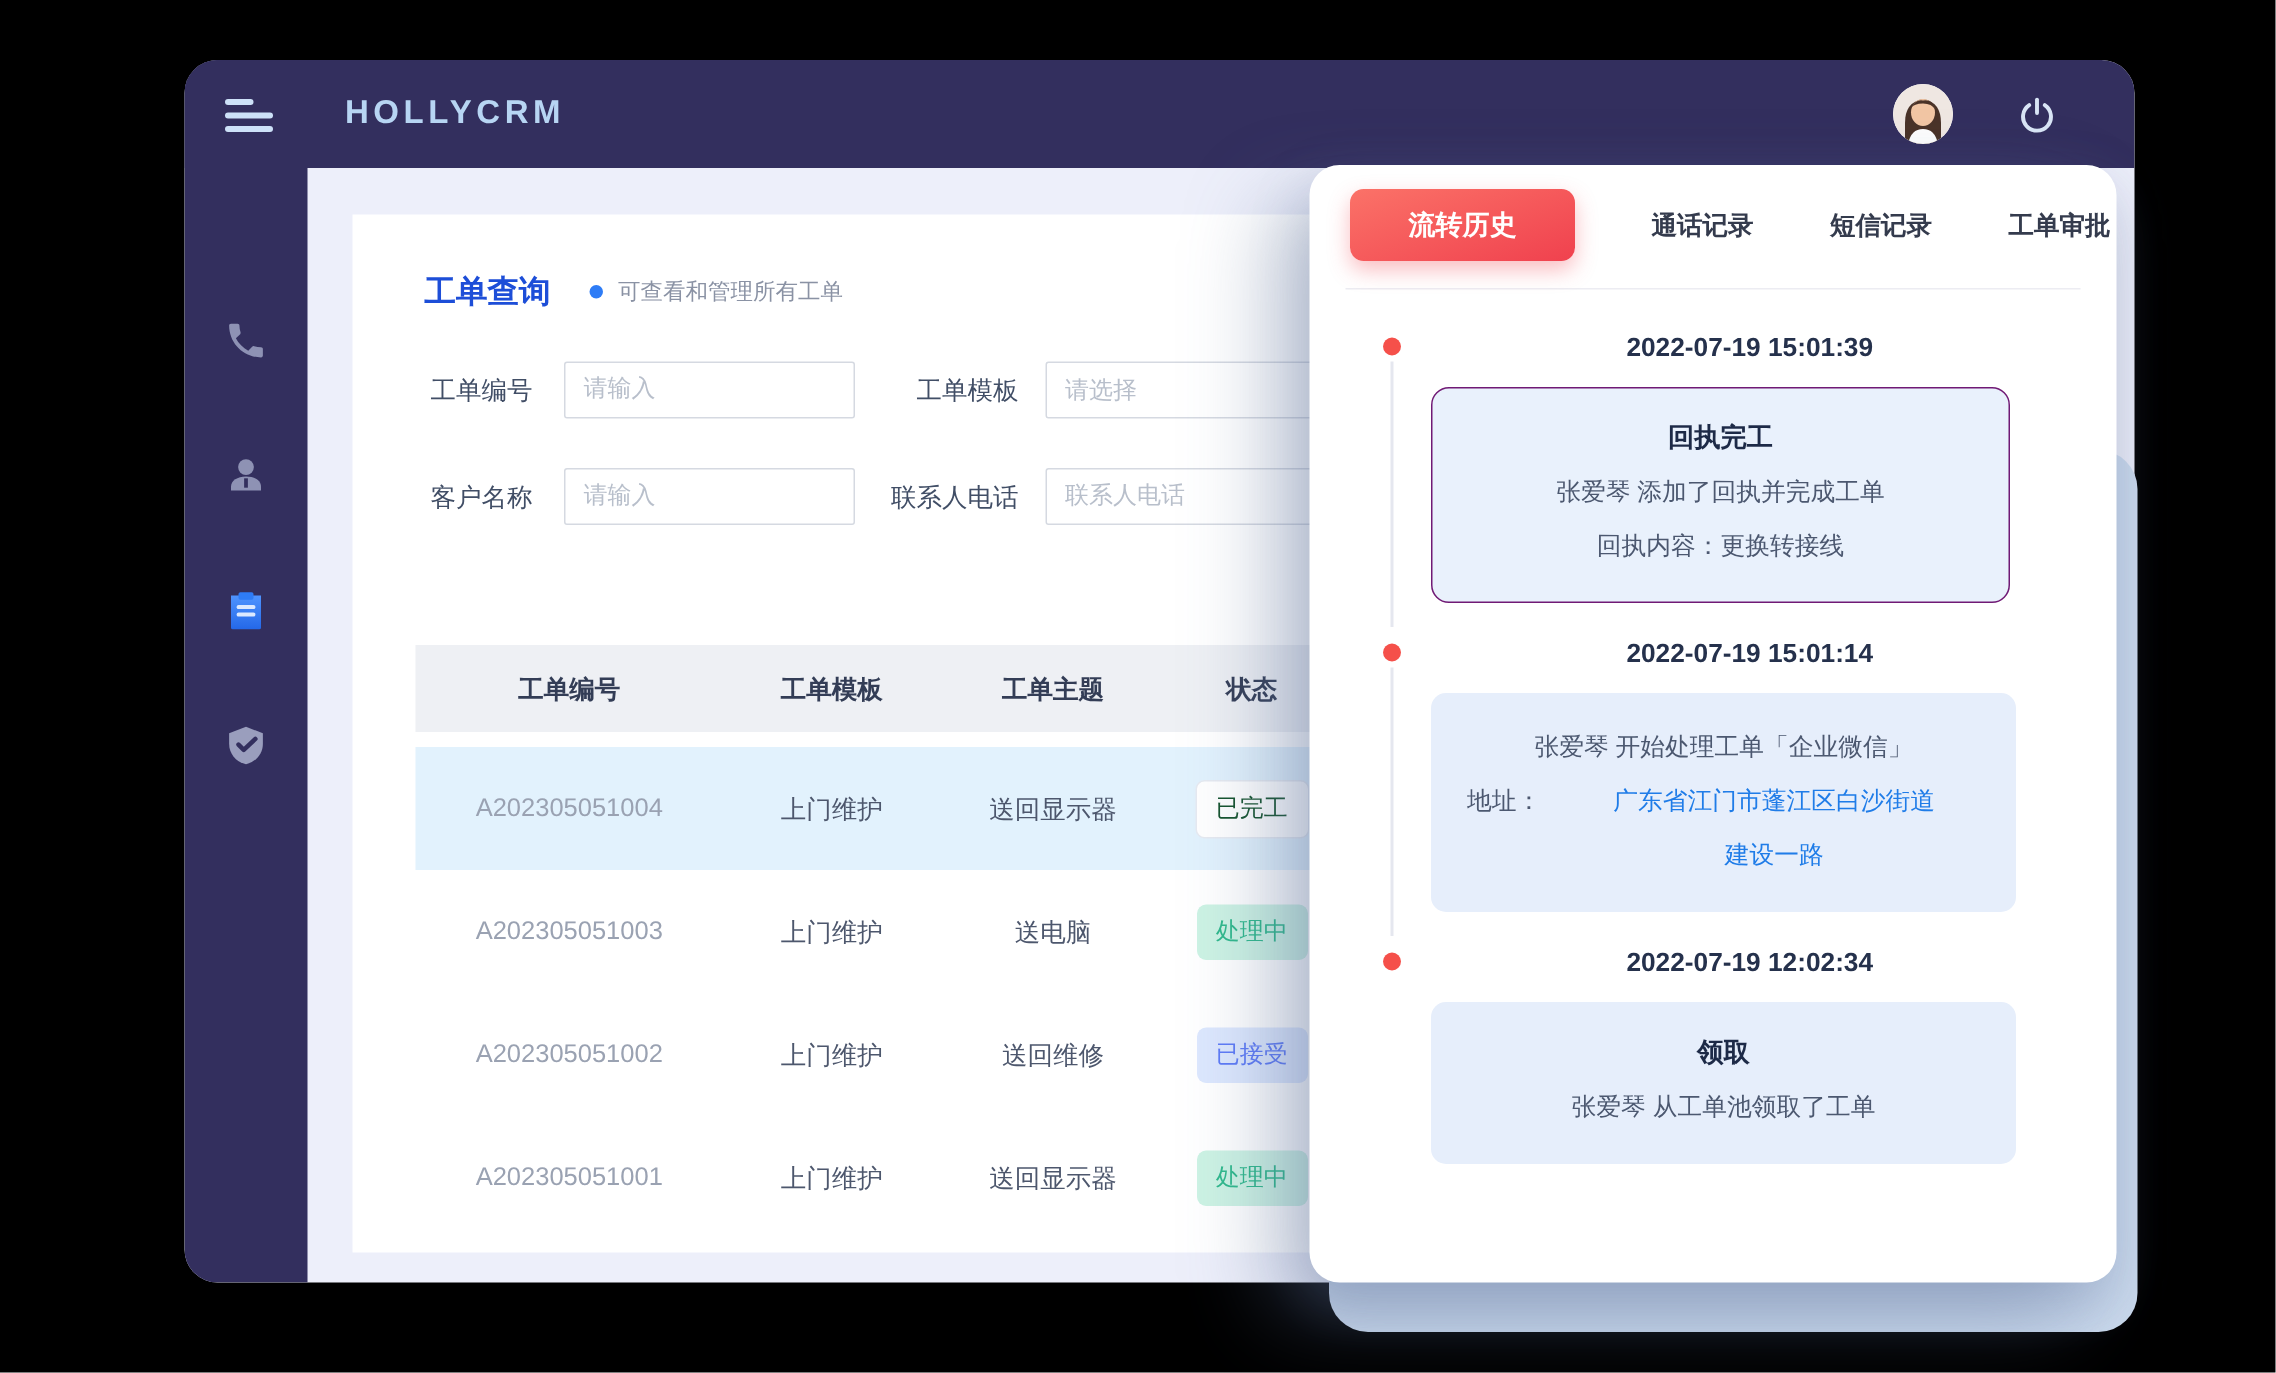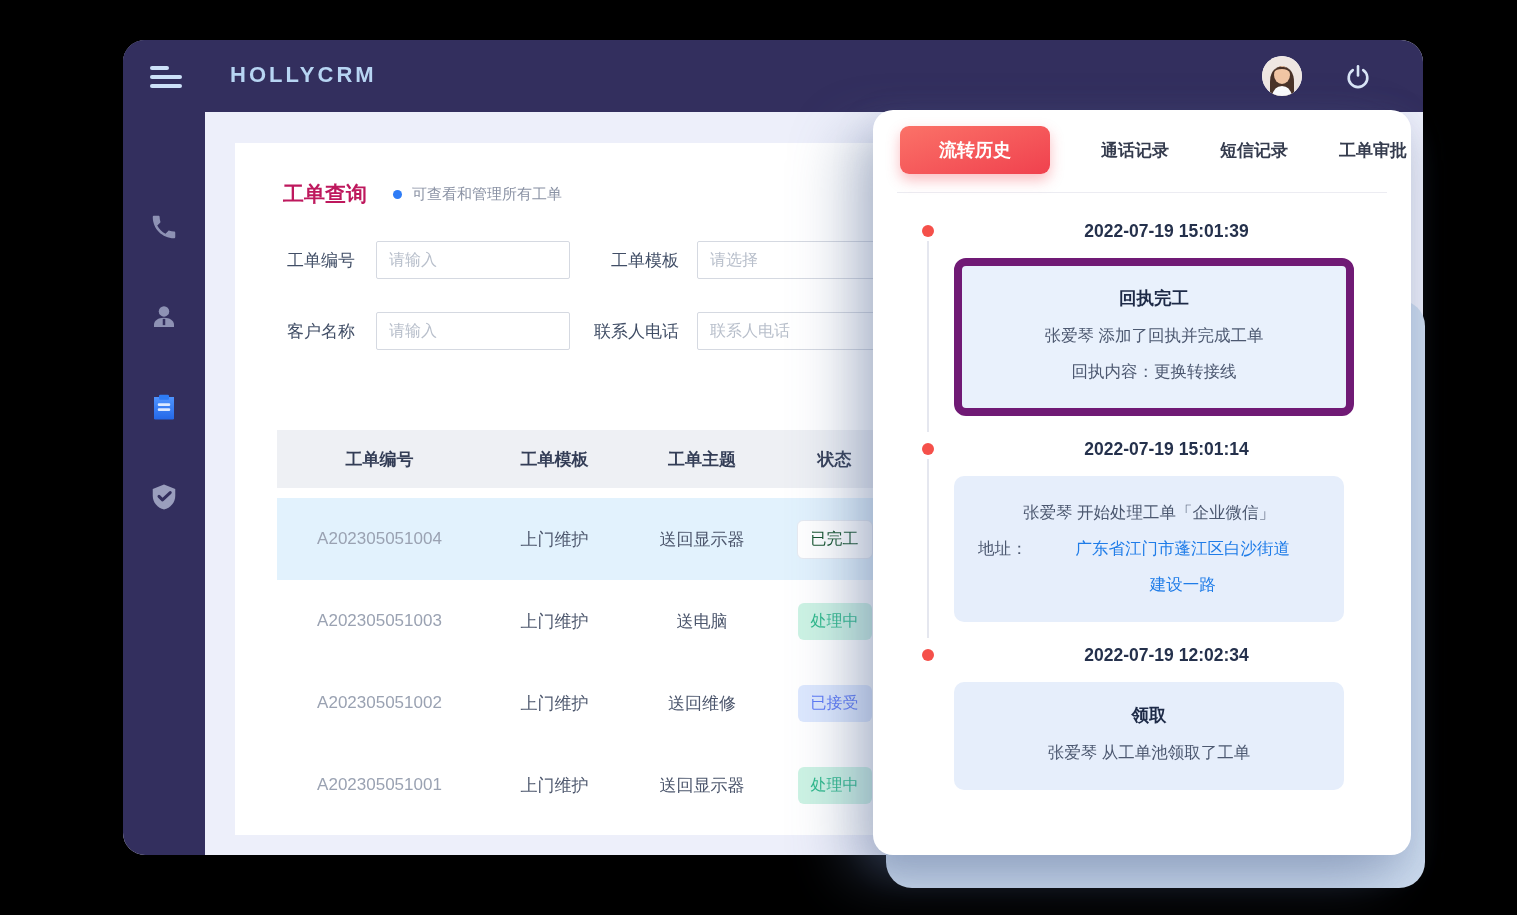--- a/index.html
+++ b/index.html
@@ -29,7 +29,7 @@
   
   .card{position:absolute;left:112px;top:103px;right:18px;bottom:20px;background:#ffffff;}
   .page-head{position:absolute;left:48px;top:37px;display:flex;align-items:center;}
-  .page-title{font-size:21px;font-weight:bold;color:#be185d;}
+  .page-title{font-size:21px;font-weight:bold;color:#1d4ed8;}
   .dot-blue{width:9px;height:9px;border-radius:50%;background:#2e7cf6;margin:0 10px 0 26px;}
   .page-sub{font-size:15px;color:#8a92a4;}
   .filters{position:absolute;left:52px;top:98px;width:780px;}

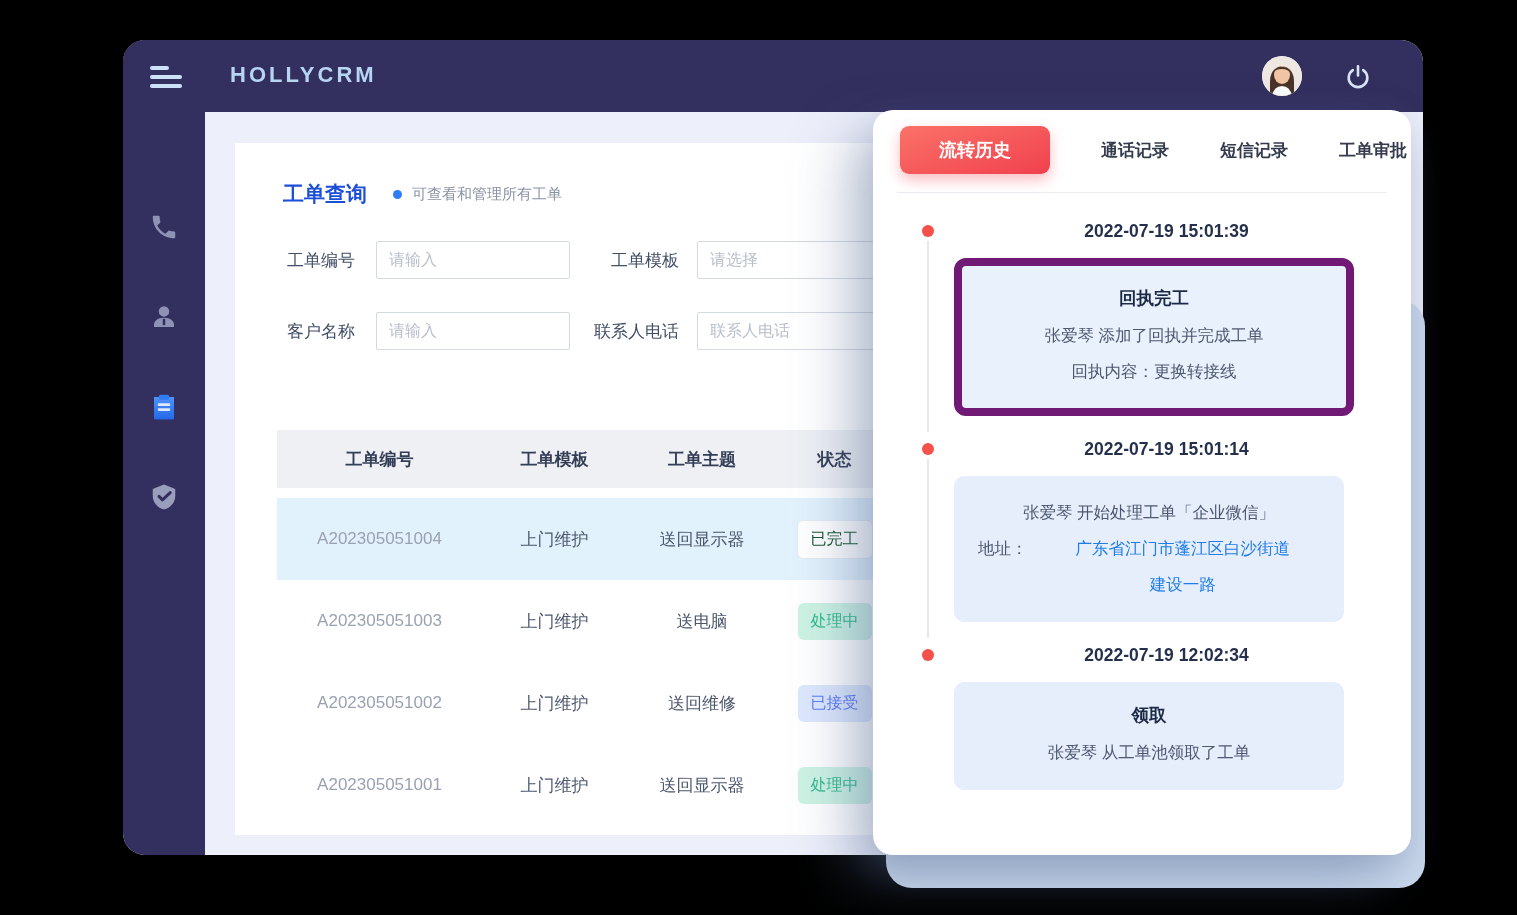--- a/index.html
+++ b/index.html
@@ -75,7 +75,7 @@
   .entry .tline{position:absolute;left:5px;top:23px;bottom:-16px;width:2px;background:#e5e7ef;}
   .entry .time{margin-left:36px;font-size:17.5px;font-weight:600;color:#25314c;line-height:26px;}
   .tcard{margin:14px 0 20px 32px;width:342px;border-radius:10px;background:#e6eefb;padding:18px 24px 20px 24px;}
-  .tcard.hl{background:#e9f1fc;border:8px solid #701a75;padding:17px 21px 19px 21px;border-radius:12px;}
+  .tcard.hl{background:#e9f1fc;border:1px solid #701a75;padding:17px 21px 19px 21px;border-radius:12px;}
   .tcard .ttitle{font-size:17.5px;font-weight:bold;color:#1d2a47;line-height:30px;margin-bottom:4px;}
   .tcard .tbody-line{font-size:16.5px;color:#4c5870;line-height:36px;}
   .addr{display:flex;gap:48px;}

